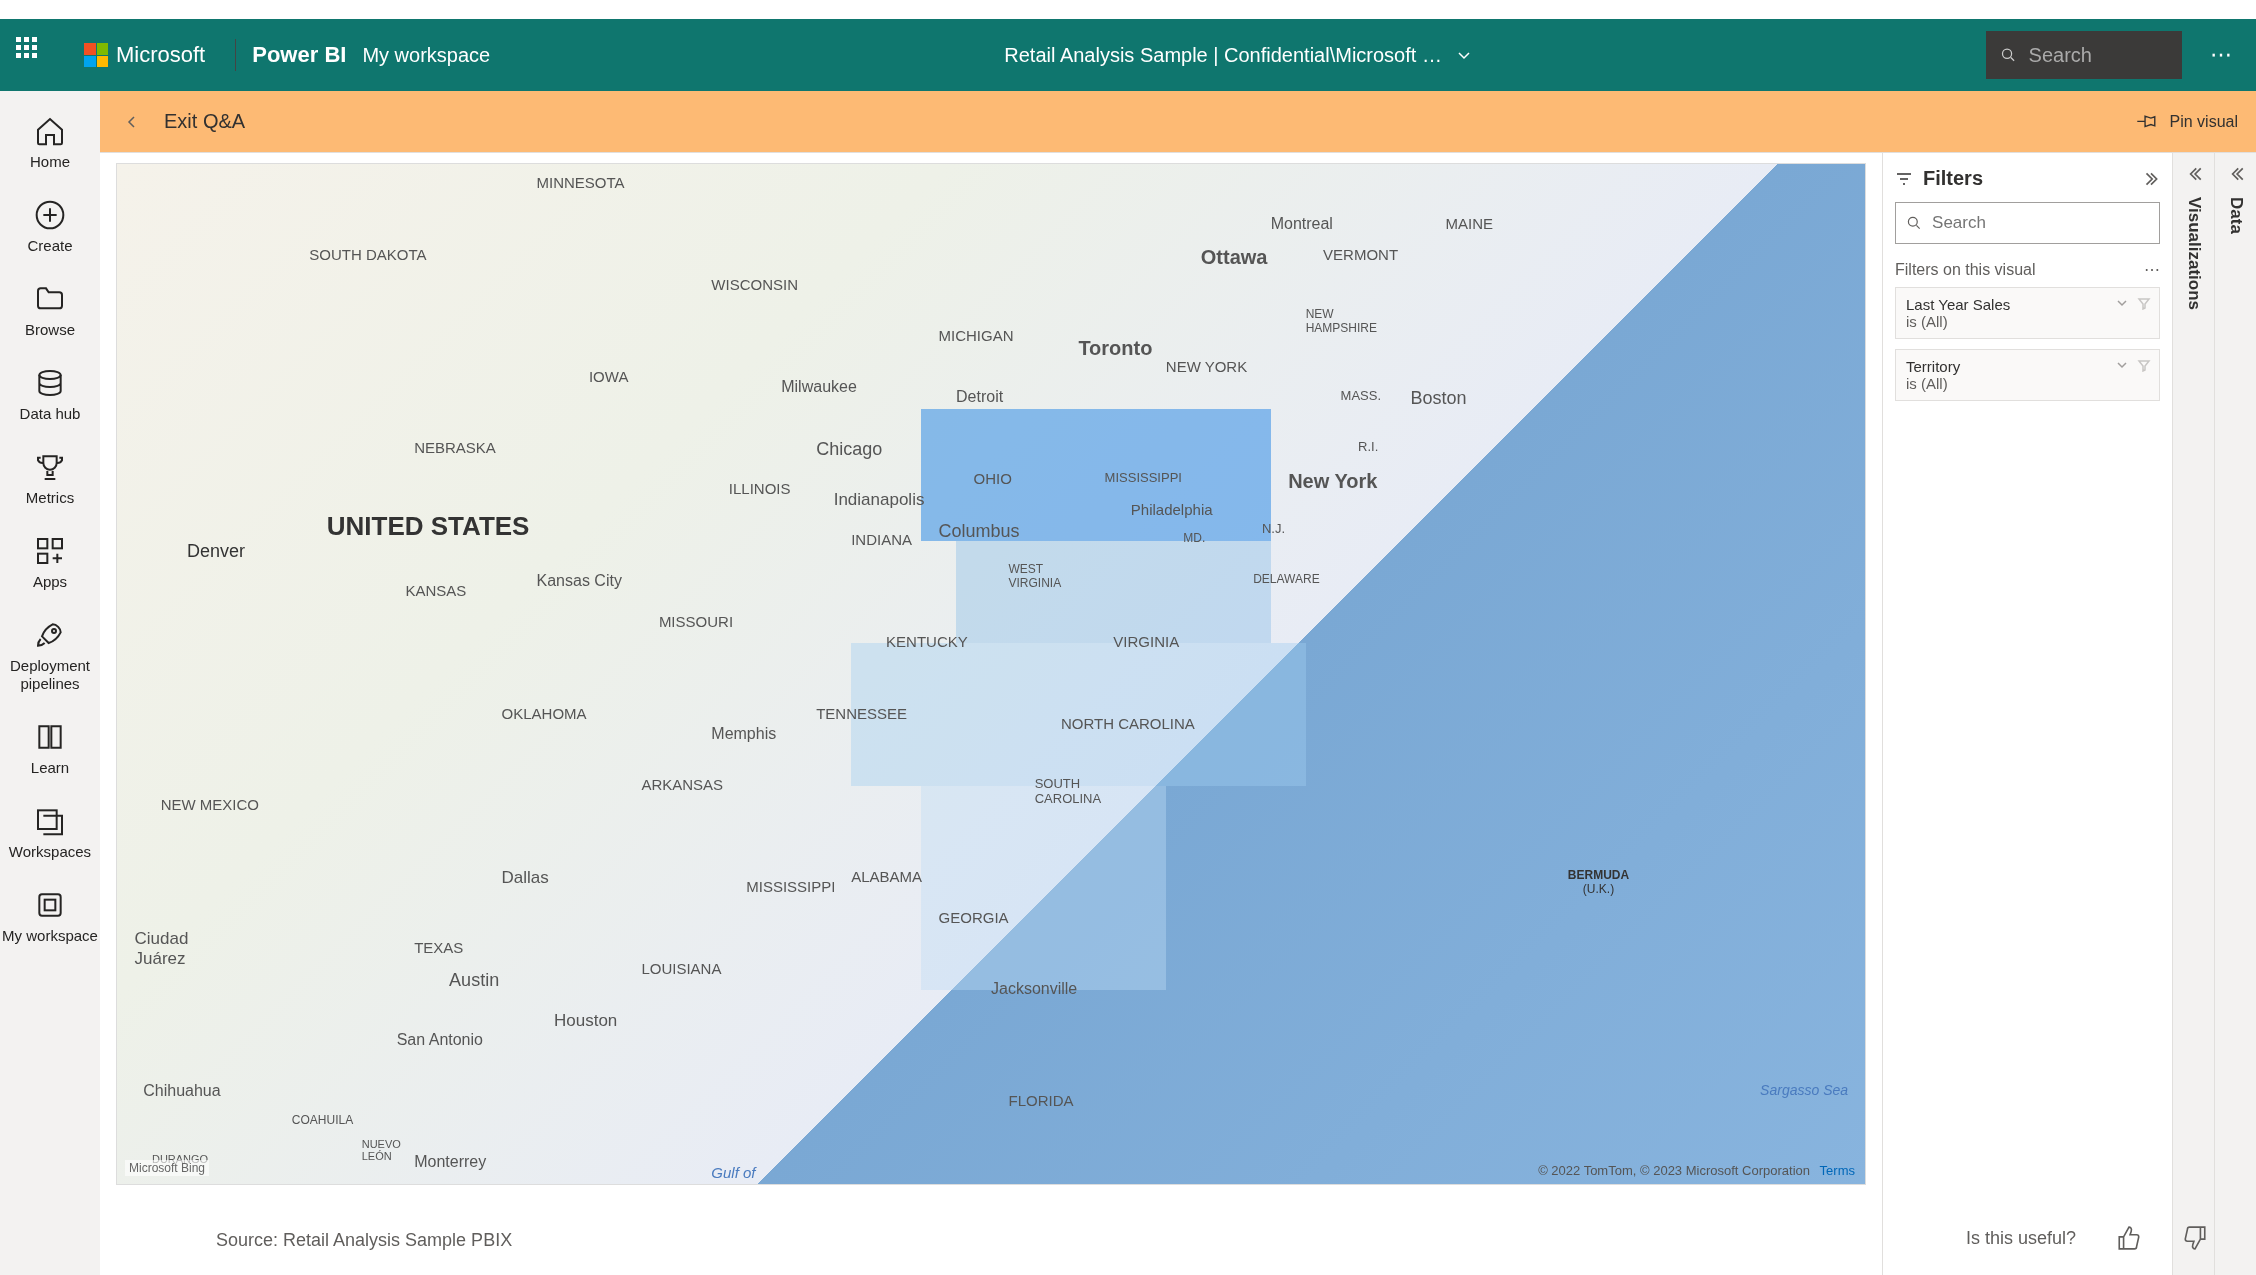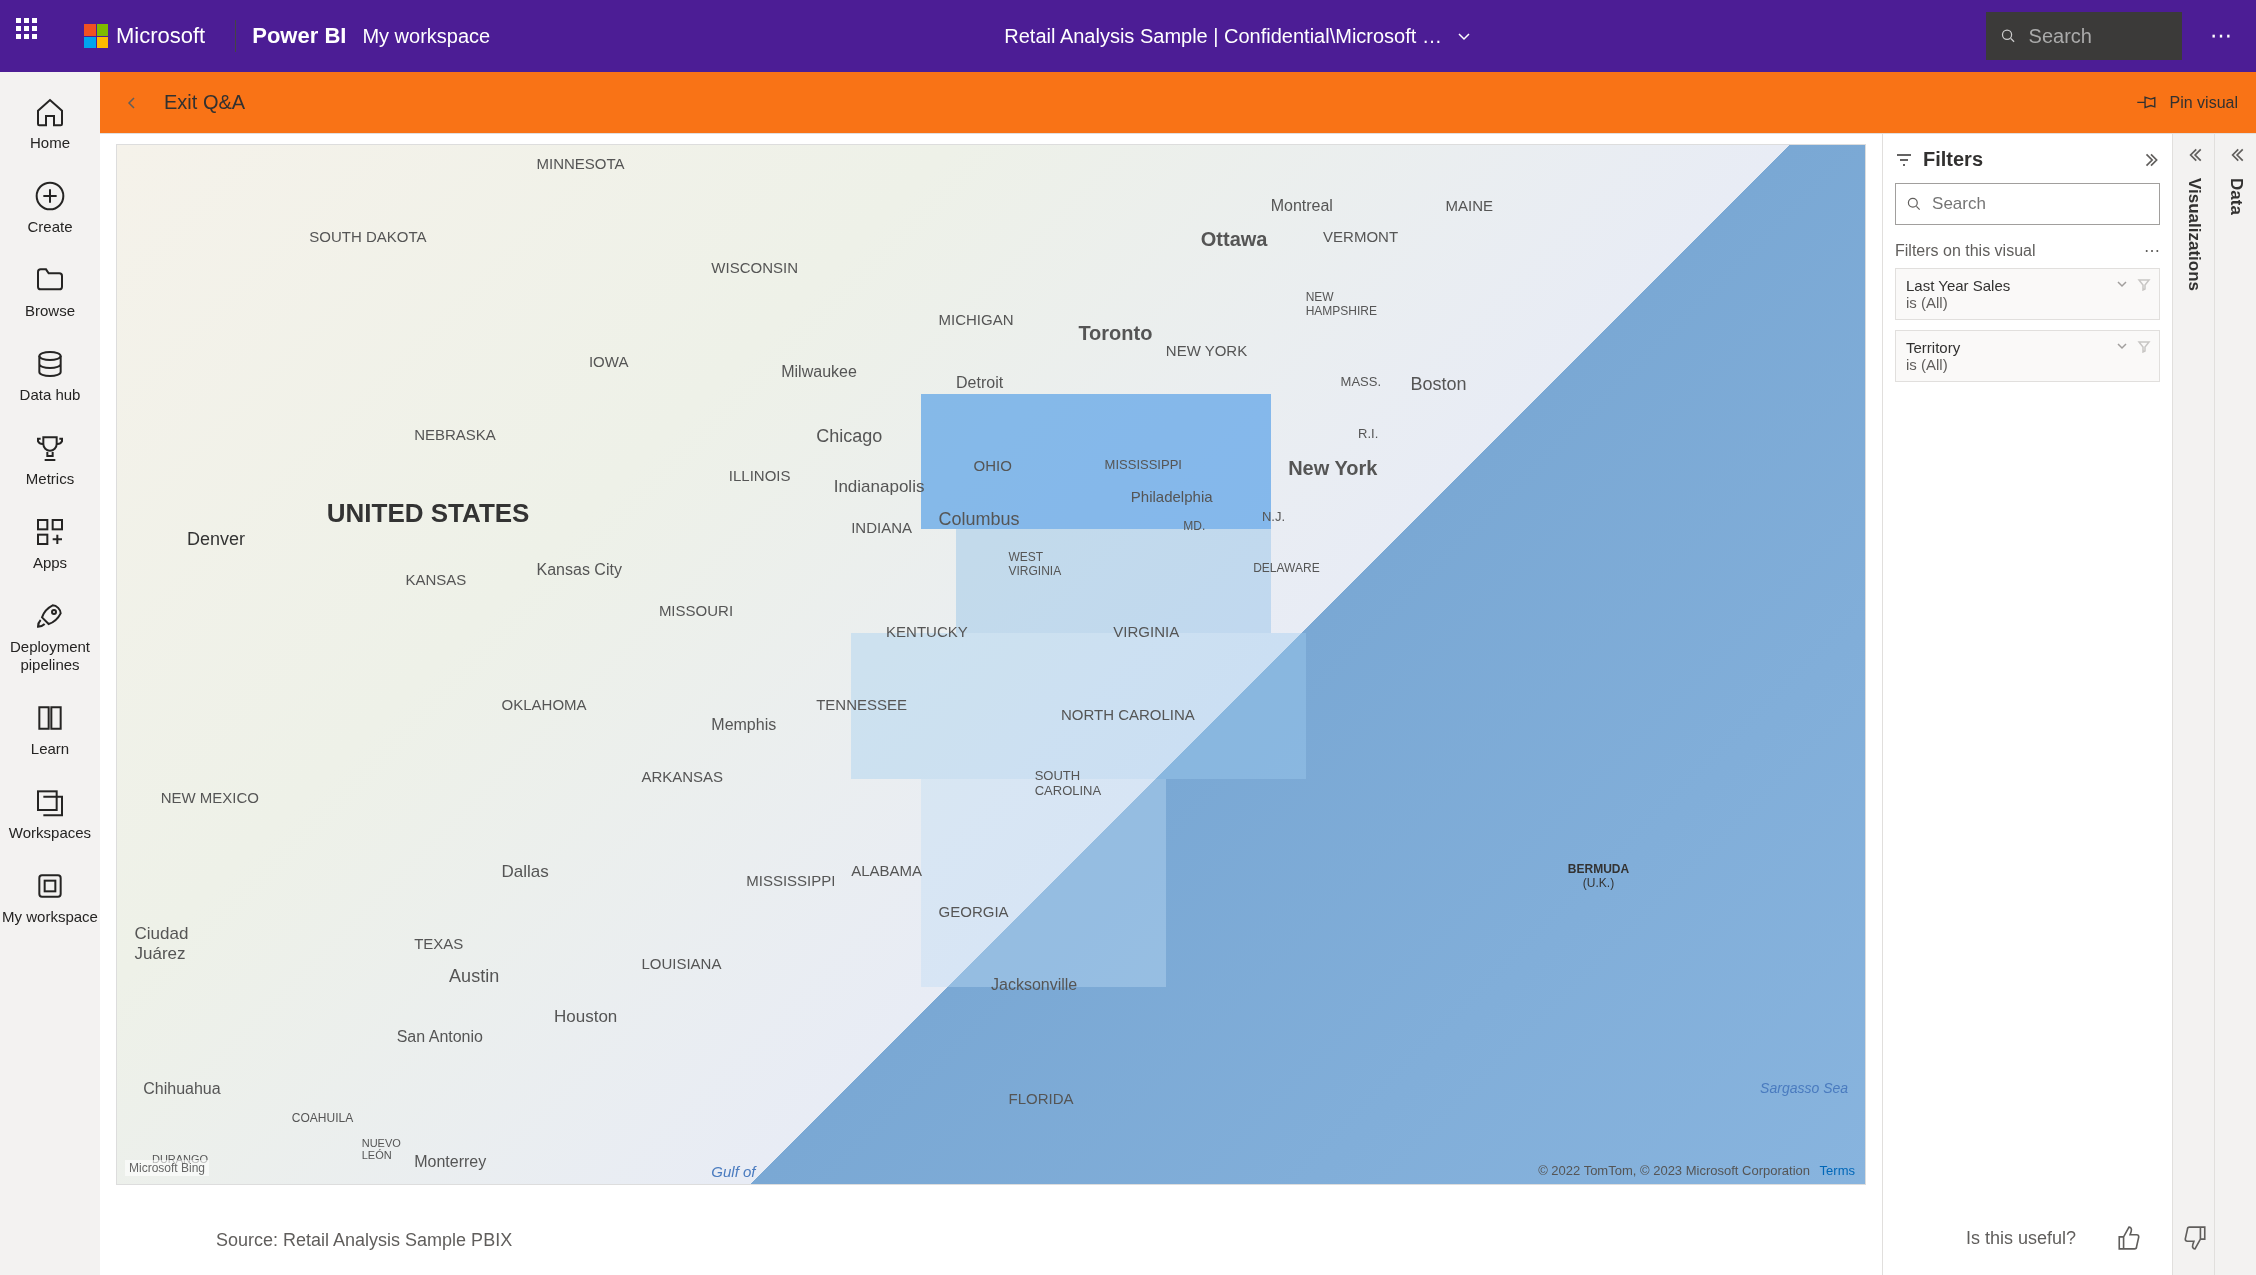--- a/index.html
+++ b/index.html
@@ -6,7 +6,7 @@
 body { width: 2256px; height: 1275px; background: #fff; overflow: hidden; display: flex; flex-direction: column; }
 
 
-.header { height: 72px; background: #4c1d95; display: flex; align-items: center; color: #fff; padding: 0 16px; }
+.header { height: 72px; background: #0f766e; display: flex; align-items: center; color: #fff; padding: 0 16px; margin-top: 19px; }
 .waffle { width: 36px; height: 36px; display: grid; grid-template-columns: repeat(3, 5px); grid-template-rows: repeat(3, 5px); gap: 3px; margin-right: 32px; cursor: pointer; }
 .waffle span { background: #fff; }
 .ms-logo { display: flex; align-items: center; gap: 8px; font-size: 22px; margin-right: 14px; }

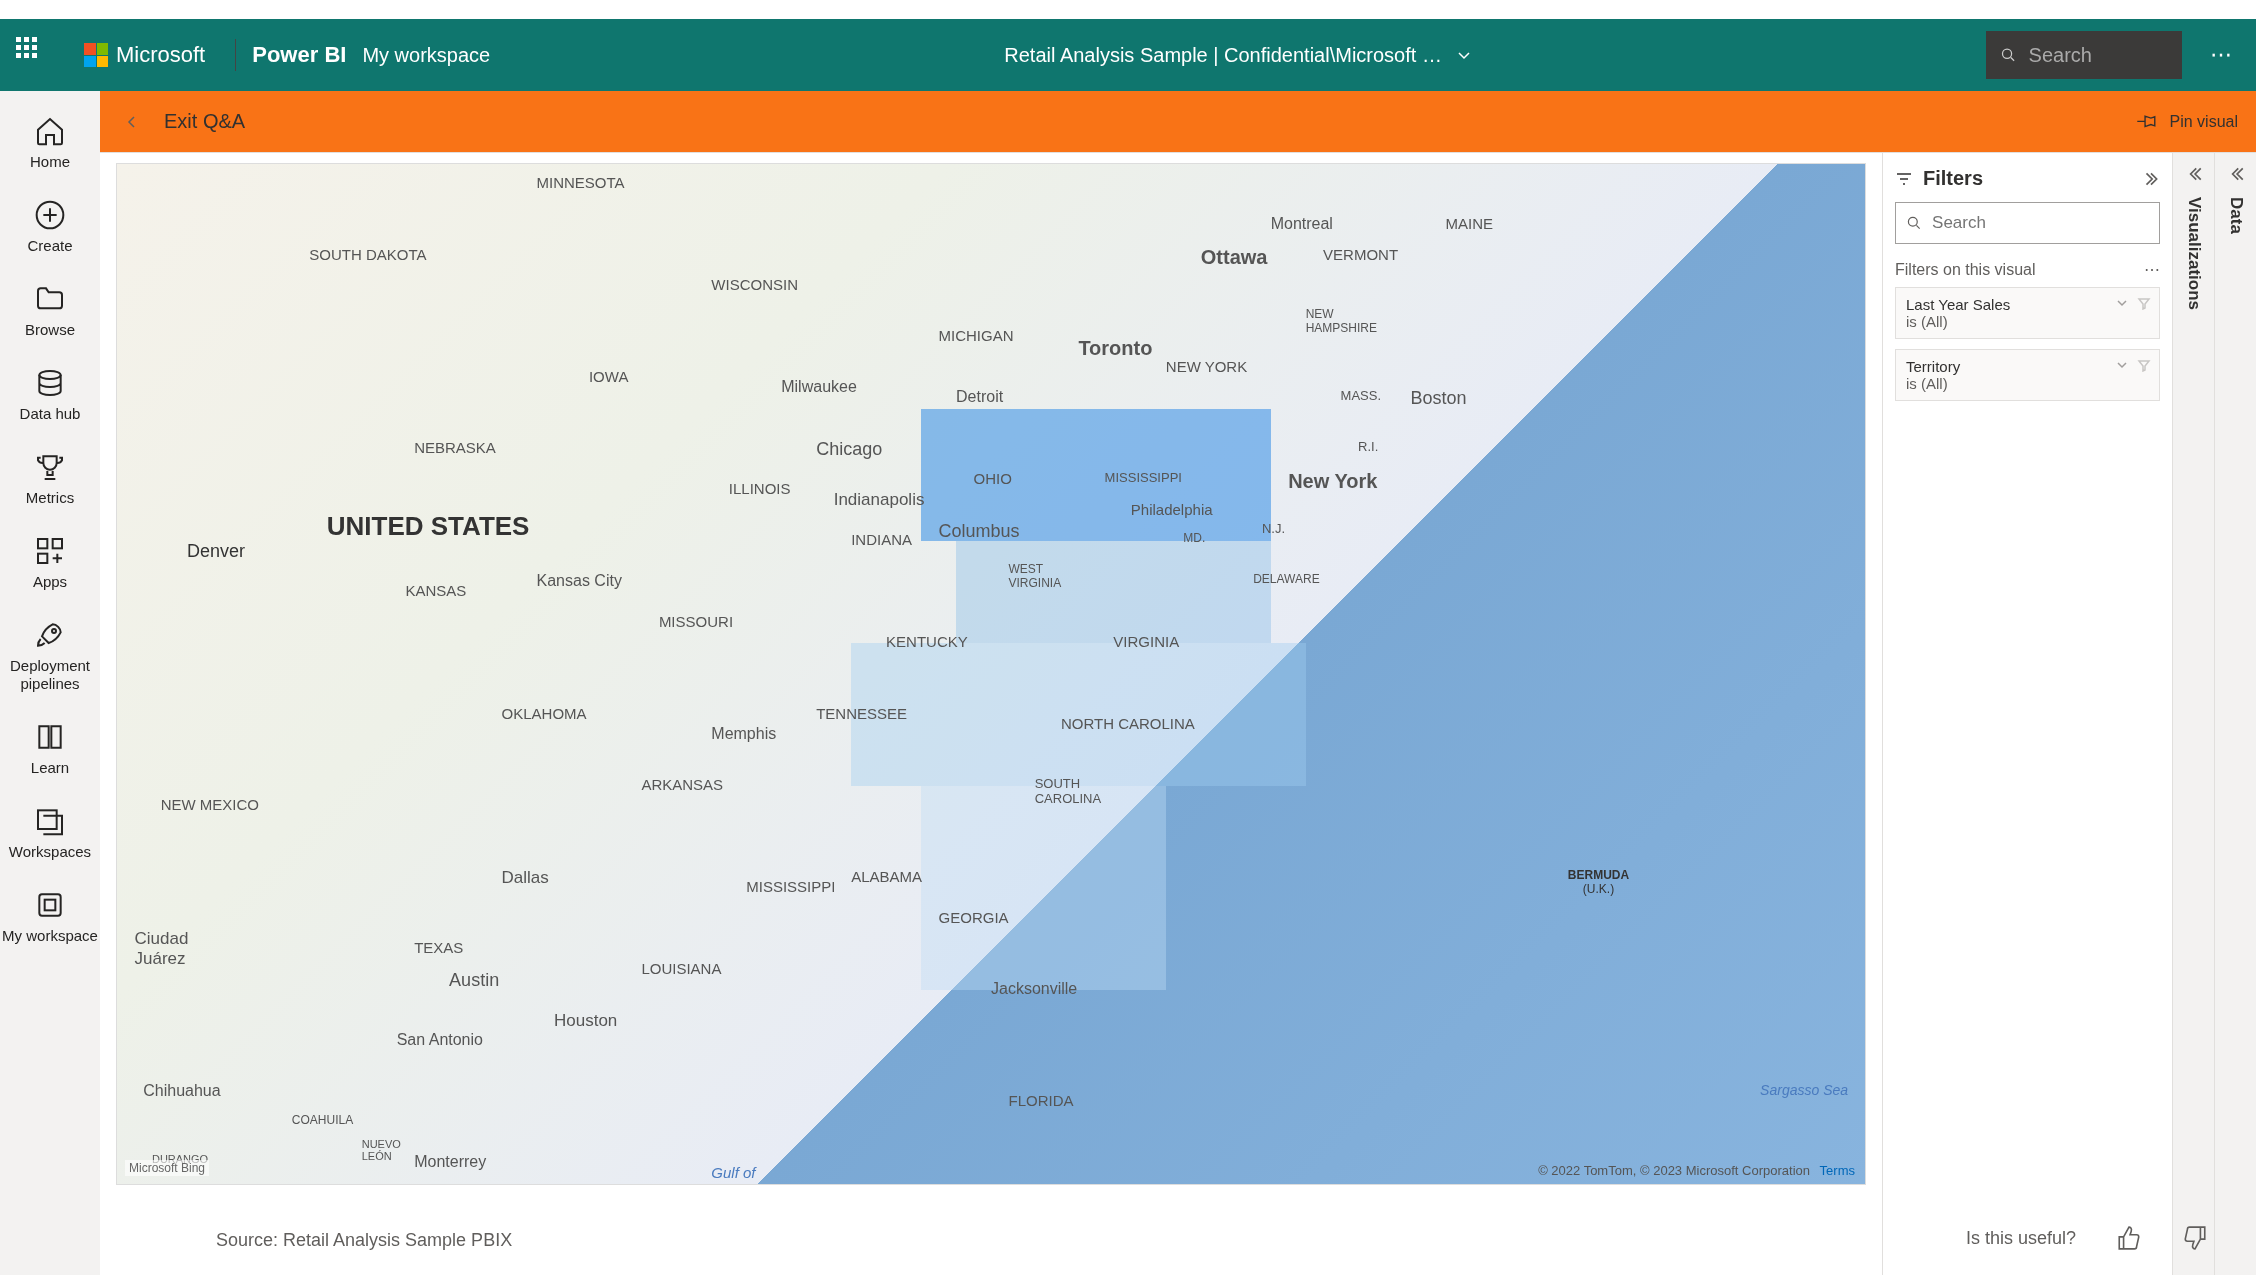--- a/index.html
+++ b/index.html
@@ -35,7 +35,7 @@
 
 
 .main { flex: 1; display: flex; flex-direction: column; background: #fff; }
-.subheader { height: 62px; border-bottom: 1px solid #e1dfdd; display: flex; align-items: center; padding: 0 18px; background:#f97316; }
+.subheader { height: 62px; border-bottom: 1px solid #e1dfdd; display: flex; align-items: center; padding: 0 18px; background:#fdba74; }
 .back-btn { width: 28px; height: 28px; display: flex; align-items: center; justify-content: center; cursor: pointer; margin-right: 18px; color:#605e5c; }
 .exit-label { font-size: 20px; color: #323130; }
 .subheader-right { margin-left: auto; display: flex; align-items: center; gap: 12px; cursor: pointer; color:#323130; }

